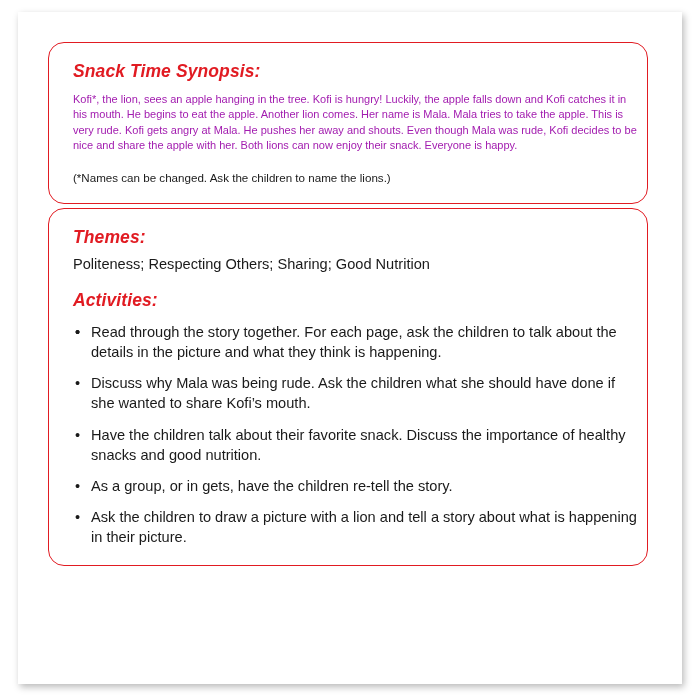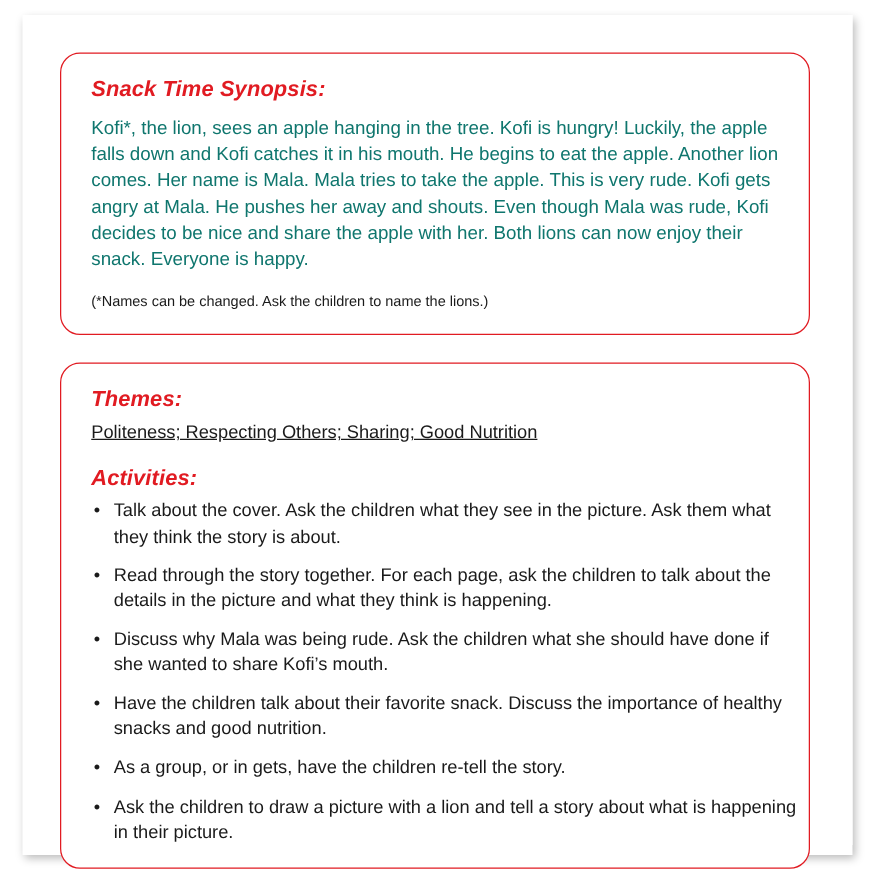--- a/index.html
+++ b/index.html
@@ -76,8 +76,8 @@
   }
 
   .body-text {
-    color: #0f766e;
-    font-size: 15px;
+    color: #a21caf;
+    font-size: 11px;
     line-height: 1.40;
     margin: 0;
   }

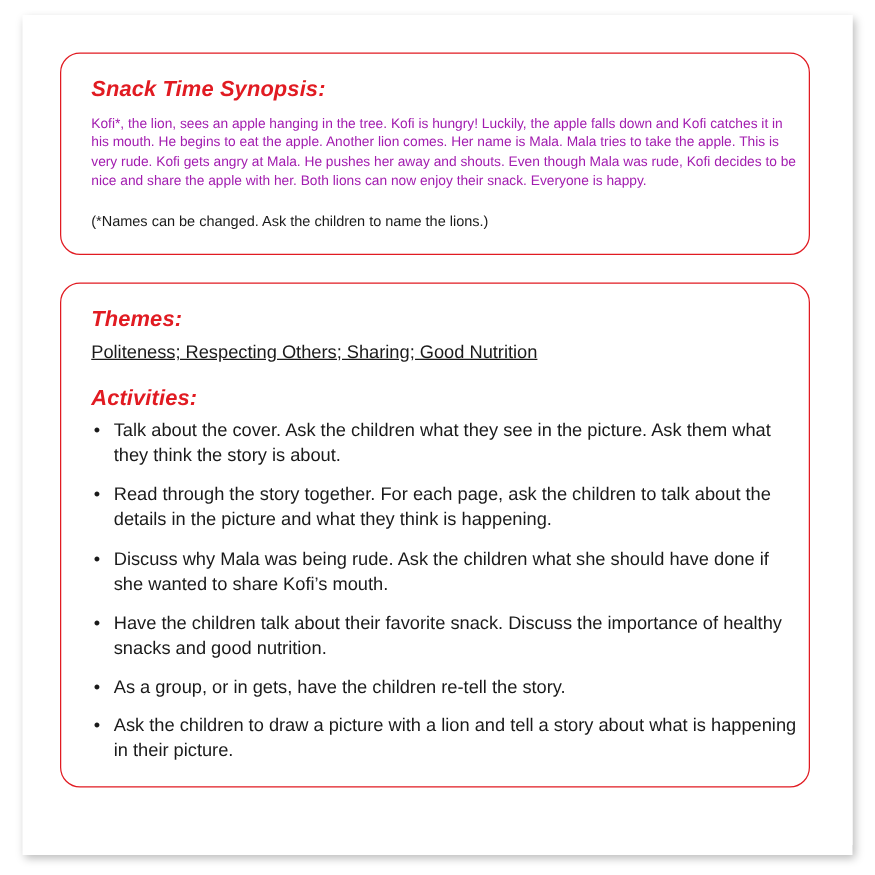--- a/index.html
+++ b/index.html
@@ -59,7 +59,7 @@
   }
 
   .panel + .panel {
-    margin-top: 22px;
+    margin-top: 4px;
   }
 
   .panel-title {

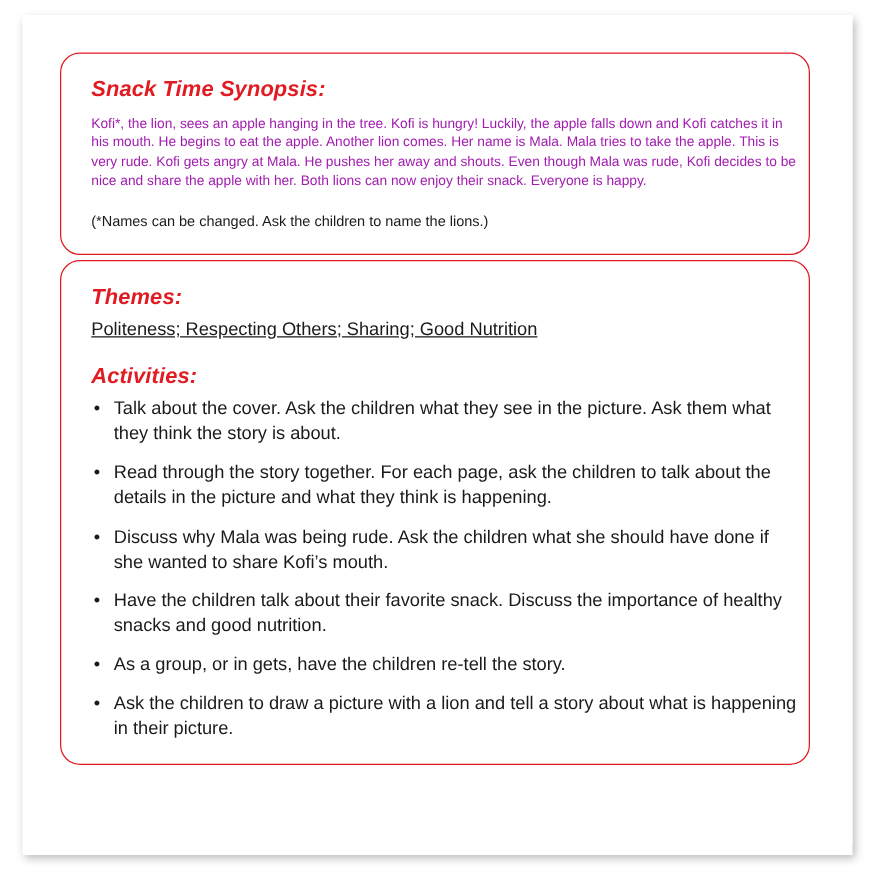--- a/index.html
+++ b/index.html
@@ -94,7 +94,6 @@
     font-size: 14.6px;
     line-height: 1.4;
     margin: 0 0 16px 0;
-    text-decoration: underline;
   }
 
   ul.activities {

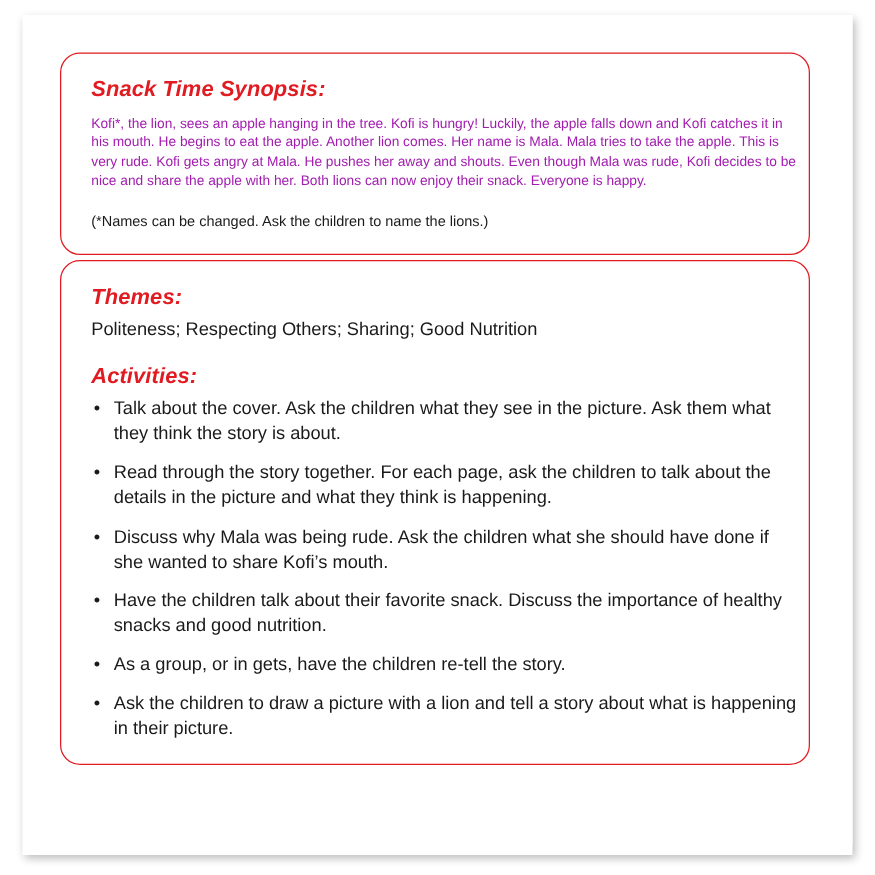--- a/index.html
+++ b/index.html
@@ -148,7 +148,6 @@
       <ul class="activities">
         <li>
           <span class="bullet">•</span>
-          <span>Talk about the cover. Ask the children what they see in the picture. Ask them what they think the story is about.</span>
         </li>
         <li>
           <span class="bullet">•</span>

